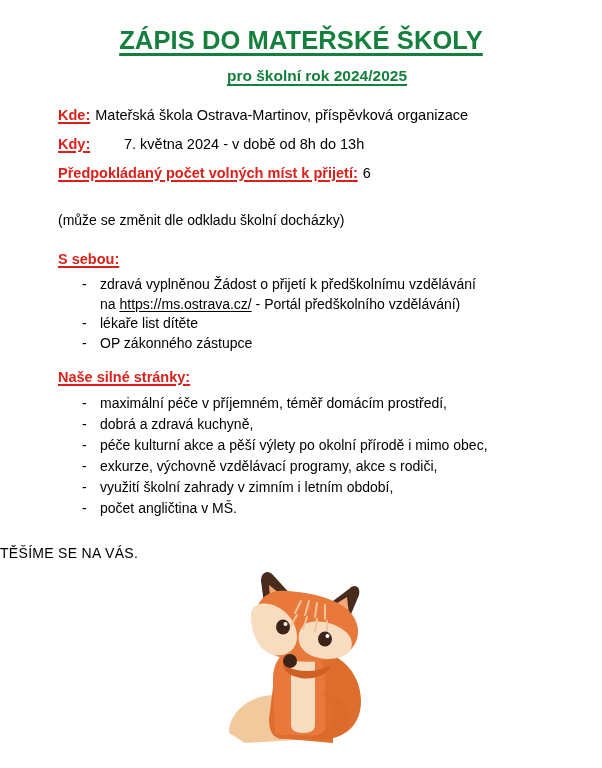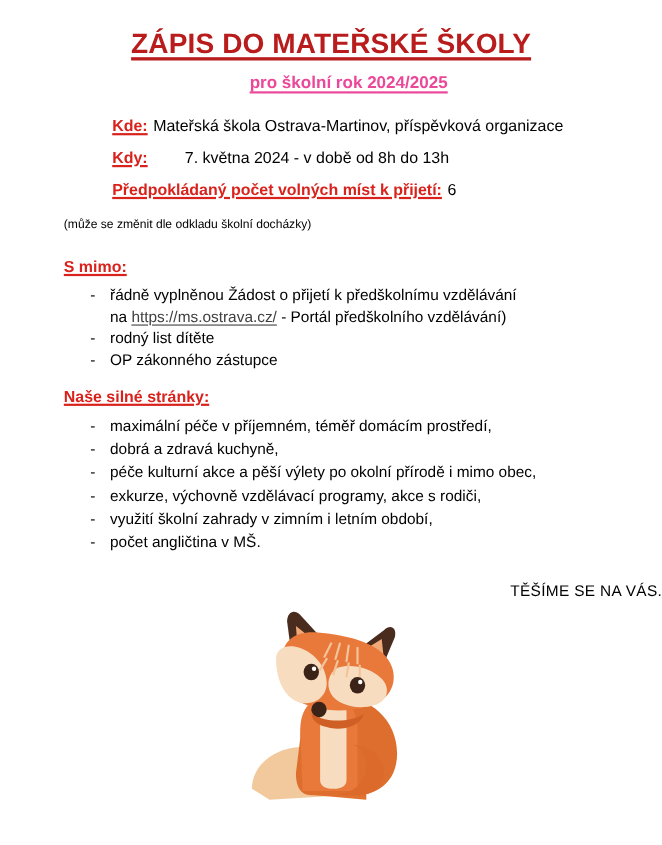--- a/index.html
+++ b/index.html
@@ -29,7 +29,7 @@
     padding-top: 22px;
   }
   .title-line {
-    color: #b91c1c;
+    color: #15803d;
     font-weight: bold;
     font-size: 25.5px;
     line-height: 36px;

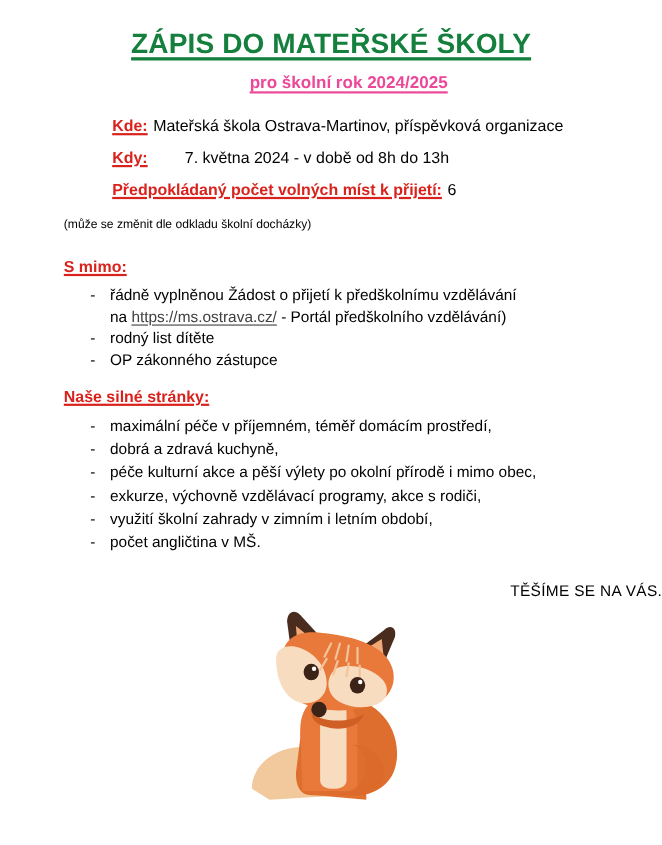--- a/index.html
+++ b/index.html
@@ -40,7 +40,7 @@
     white-space: nowrap;
   }
   .subtitle-line {
-    color: #ec4899;
+    color: #15803d;
     font-weight: bold;
     font-size: 15.5px;
     line-height: 26px;

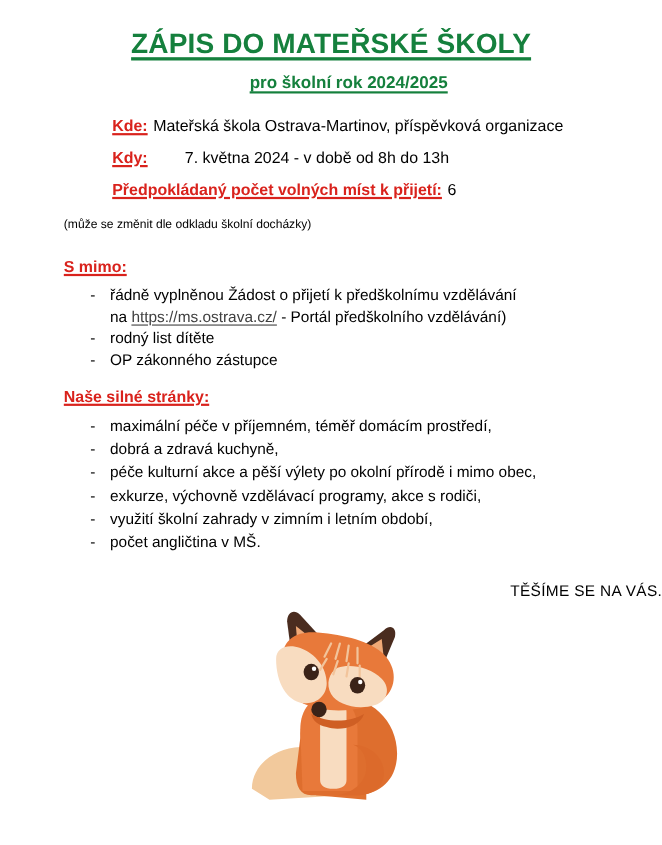--- a/index.html
+++ b/index.html
@@ -61,7 +61,6 @@
     font-size: 14.5px;
     line-height: 29px;
     white-space: nowrap;
-    margin-left: 44px;
   }
   .lbl {
     color: #D9221C;

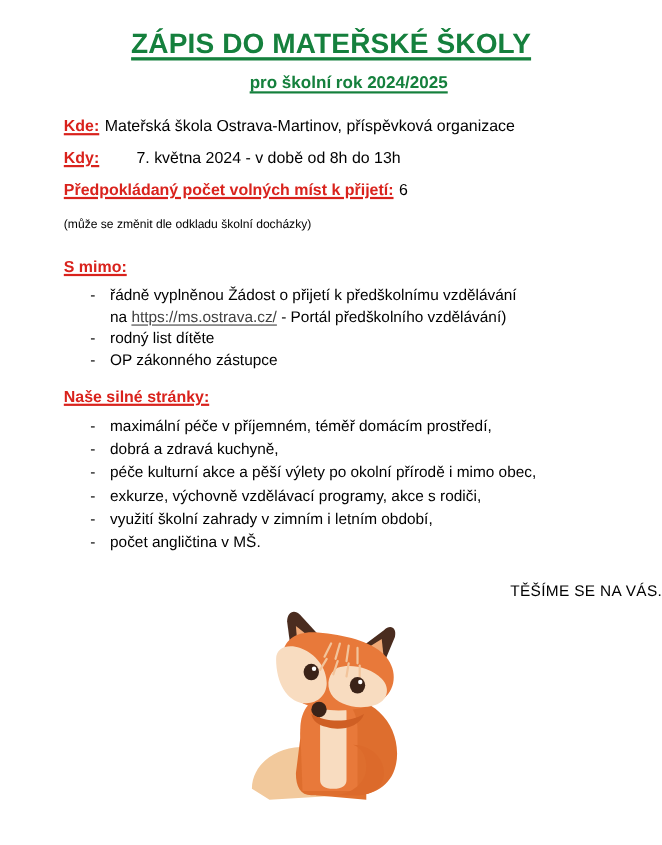--- a/index.html
+++ b/index.html
@@ -83,9 +83,9 @@
     white-space: nowrap;
   }
   .note-row {
-    font-size: 11px;
+    font-size: 14px;
     line-height: 29px;
-    margin-top: 2px;
+    margin-top: 18px;
   }
 
   

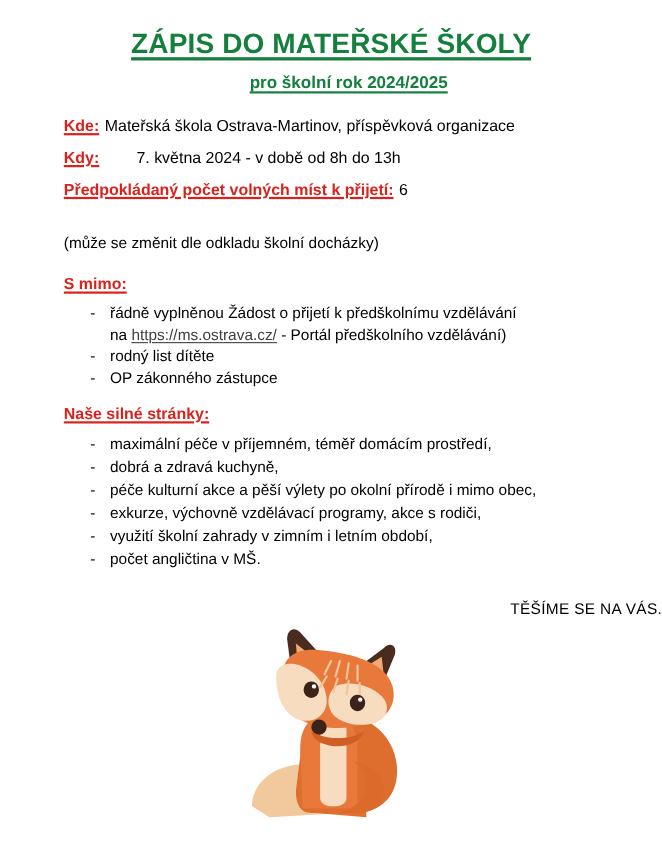--- a/index.html
+++ b/index.html
@@ -170,7 +170,7 @@
     <div class="note-row">(může se změnit dle odkladu školní docházky)</div>
   </div>
 
-  <div class="section-head">S mimo:</div>
+  <div class="section-head">S sebou:</div>
 
   <div class="bullets">
 

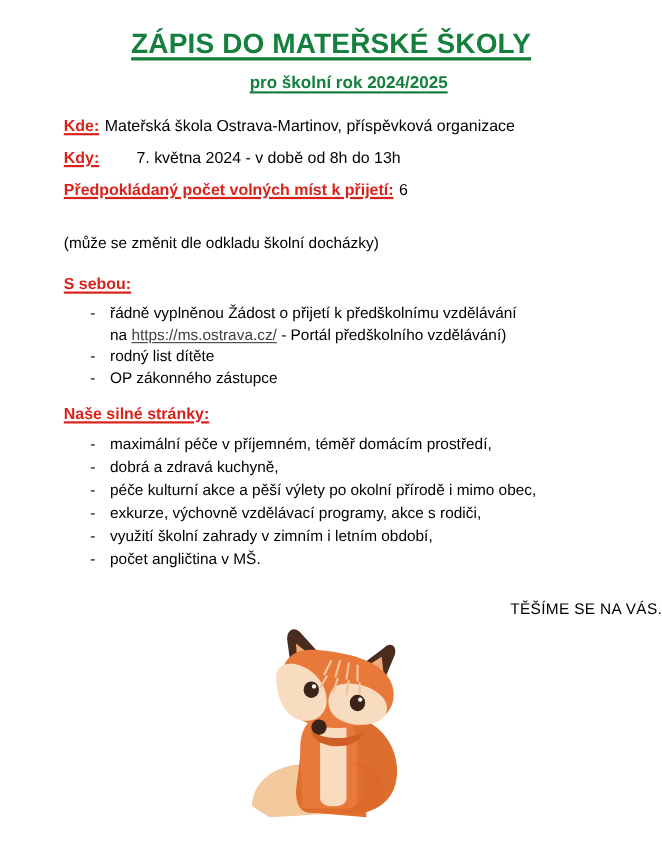--- a/index.html
+++ b/index.html
@@ -177,7 +177,7 @@
     <div class="bullet">
       <span class="dash">-</span>
       <span class="btext">
-        <span class="sub">řádně vyplněnou Žádost o přijetí k předškolnímu vzdělávání</span>
+        <span class="sub">zdravá vyplněnou Žádost o přijetí k předškolnímu vzdělávání</span>
         <span class="sub"><span>na </span><a class="link" href="#">https://ms.ostrava.cz/</a><span> - Portál předškolního vzdělávání)</span></span>
       </span>
     </div>

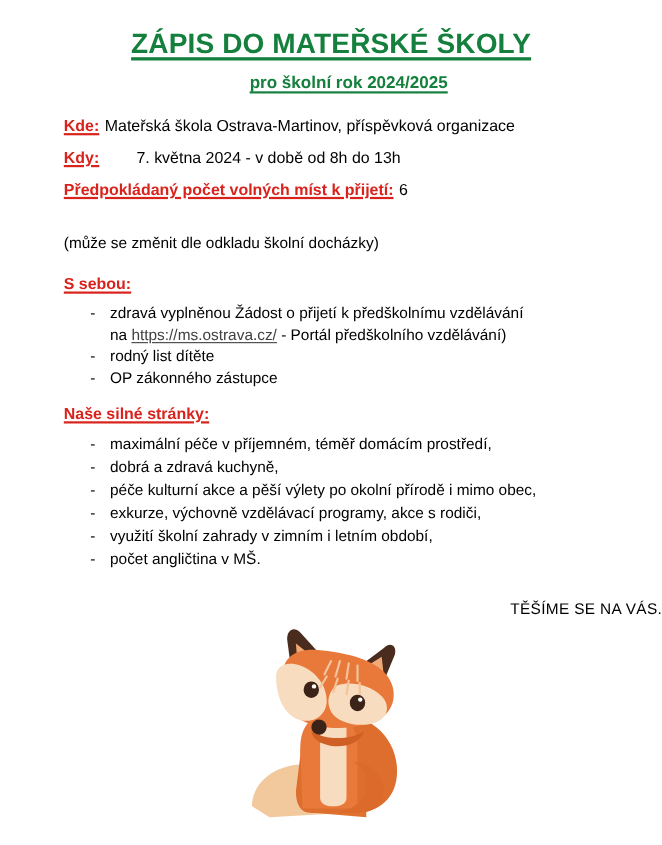--- a/index.html
+++ b/index.html
@@ -121,7 +121,7 @@
   .btext { flex: 1 1 auto; }
   .btext .sub { display: block; }
   a.link {
-    color: #404040;
+    color: #000000;
     text-decoration: underline;
     text-underline-offset: 2px;
     margin-top: 24px;

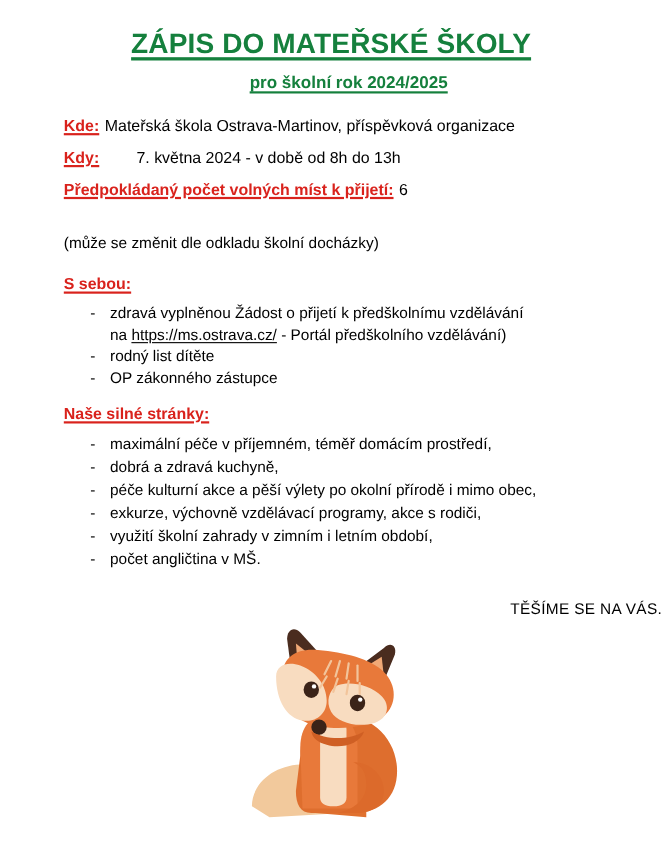--- a/index.html
+++ b/index.html
@@ -184,7 +184,7 @@
 
     <div class="bullet">
       <span class="dash">-</span>
-      <span class="btext">rodný list dítěte</span>
+      <span class="btext">lékaře list dítěte</span>
     </div>
 
     <div class="bullet">

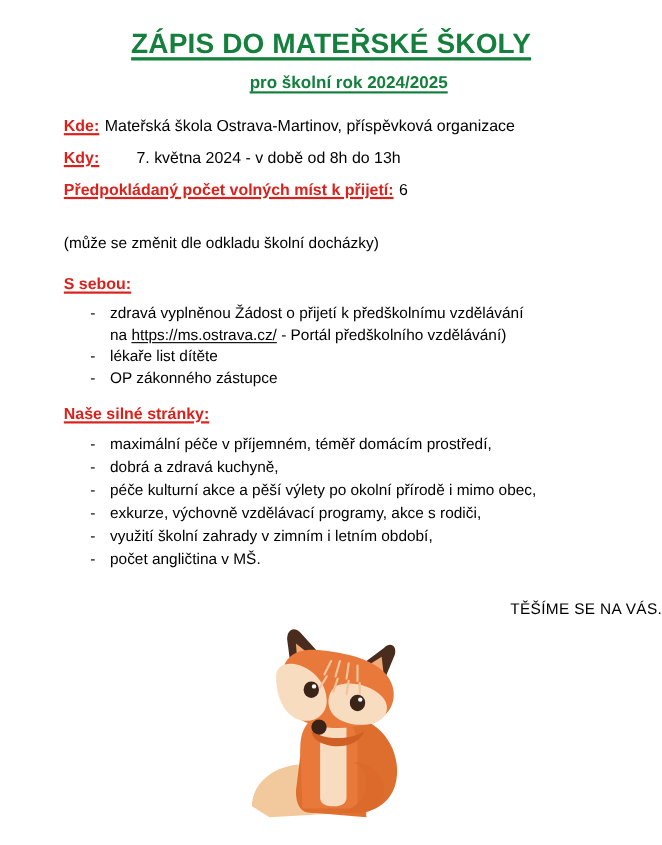--- a/index.html
+++ b/index.html
@@ -129,7 +129,7 @@
 
   
   .closing {
-    text-align: right;
+    text-align: left;
     font-size: 14px;
     margin-top: 26px;
     letter-spacing: 0.3px;

